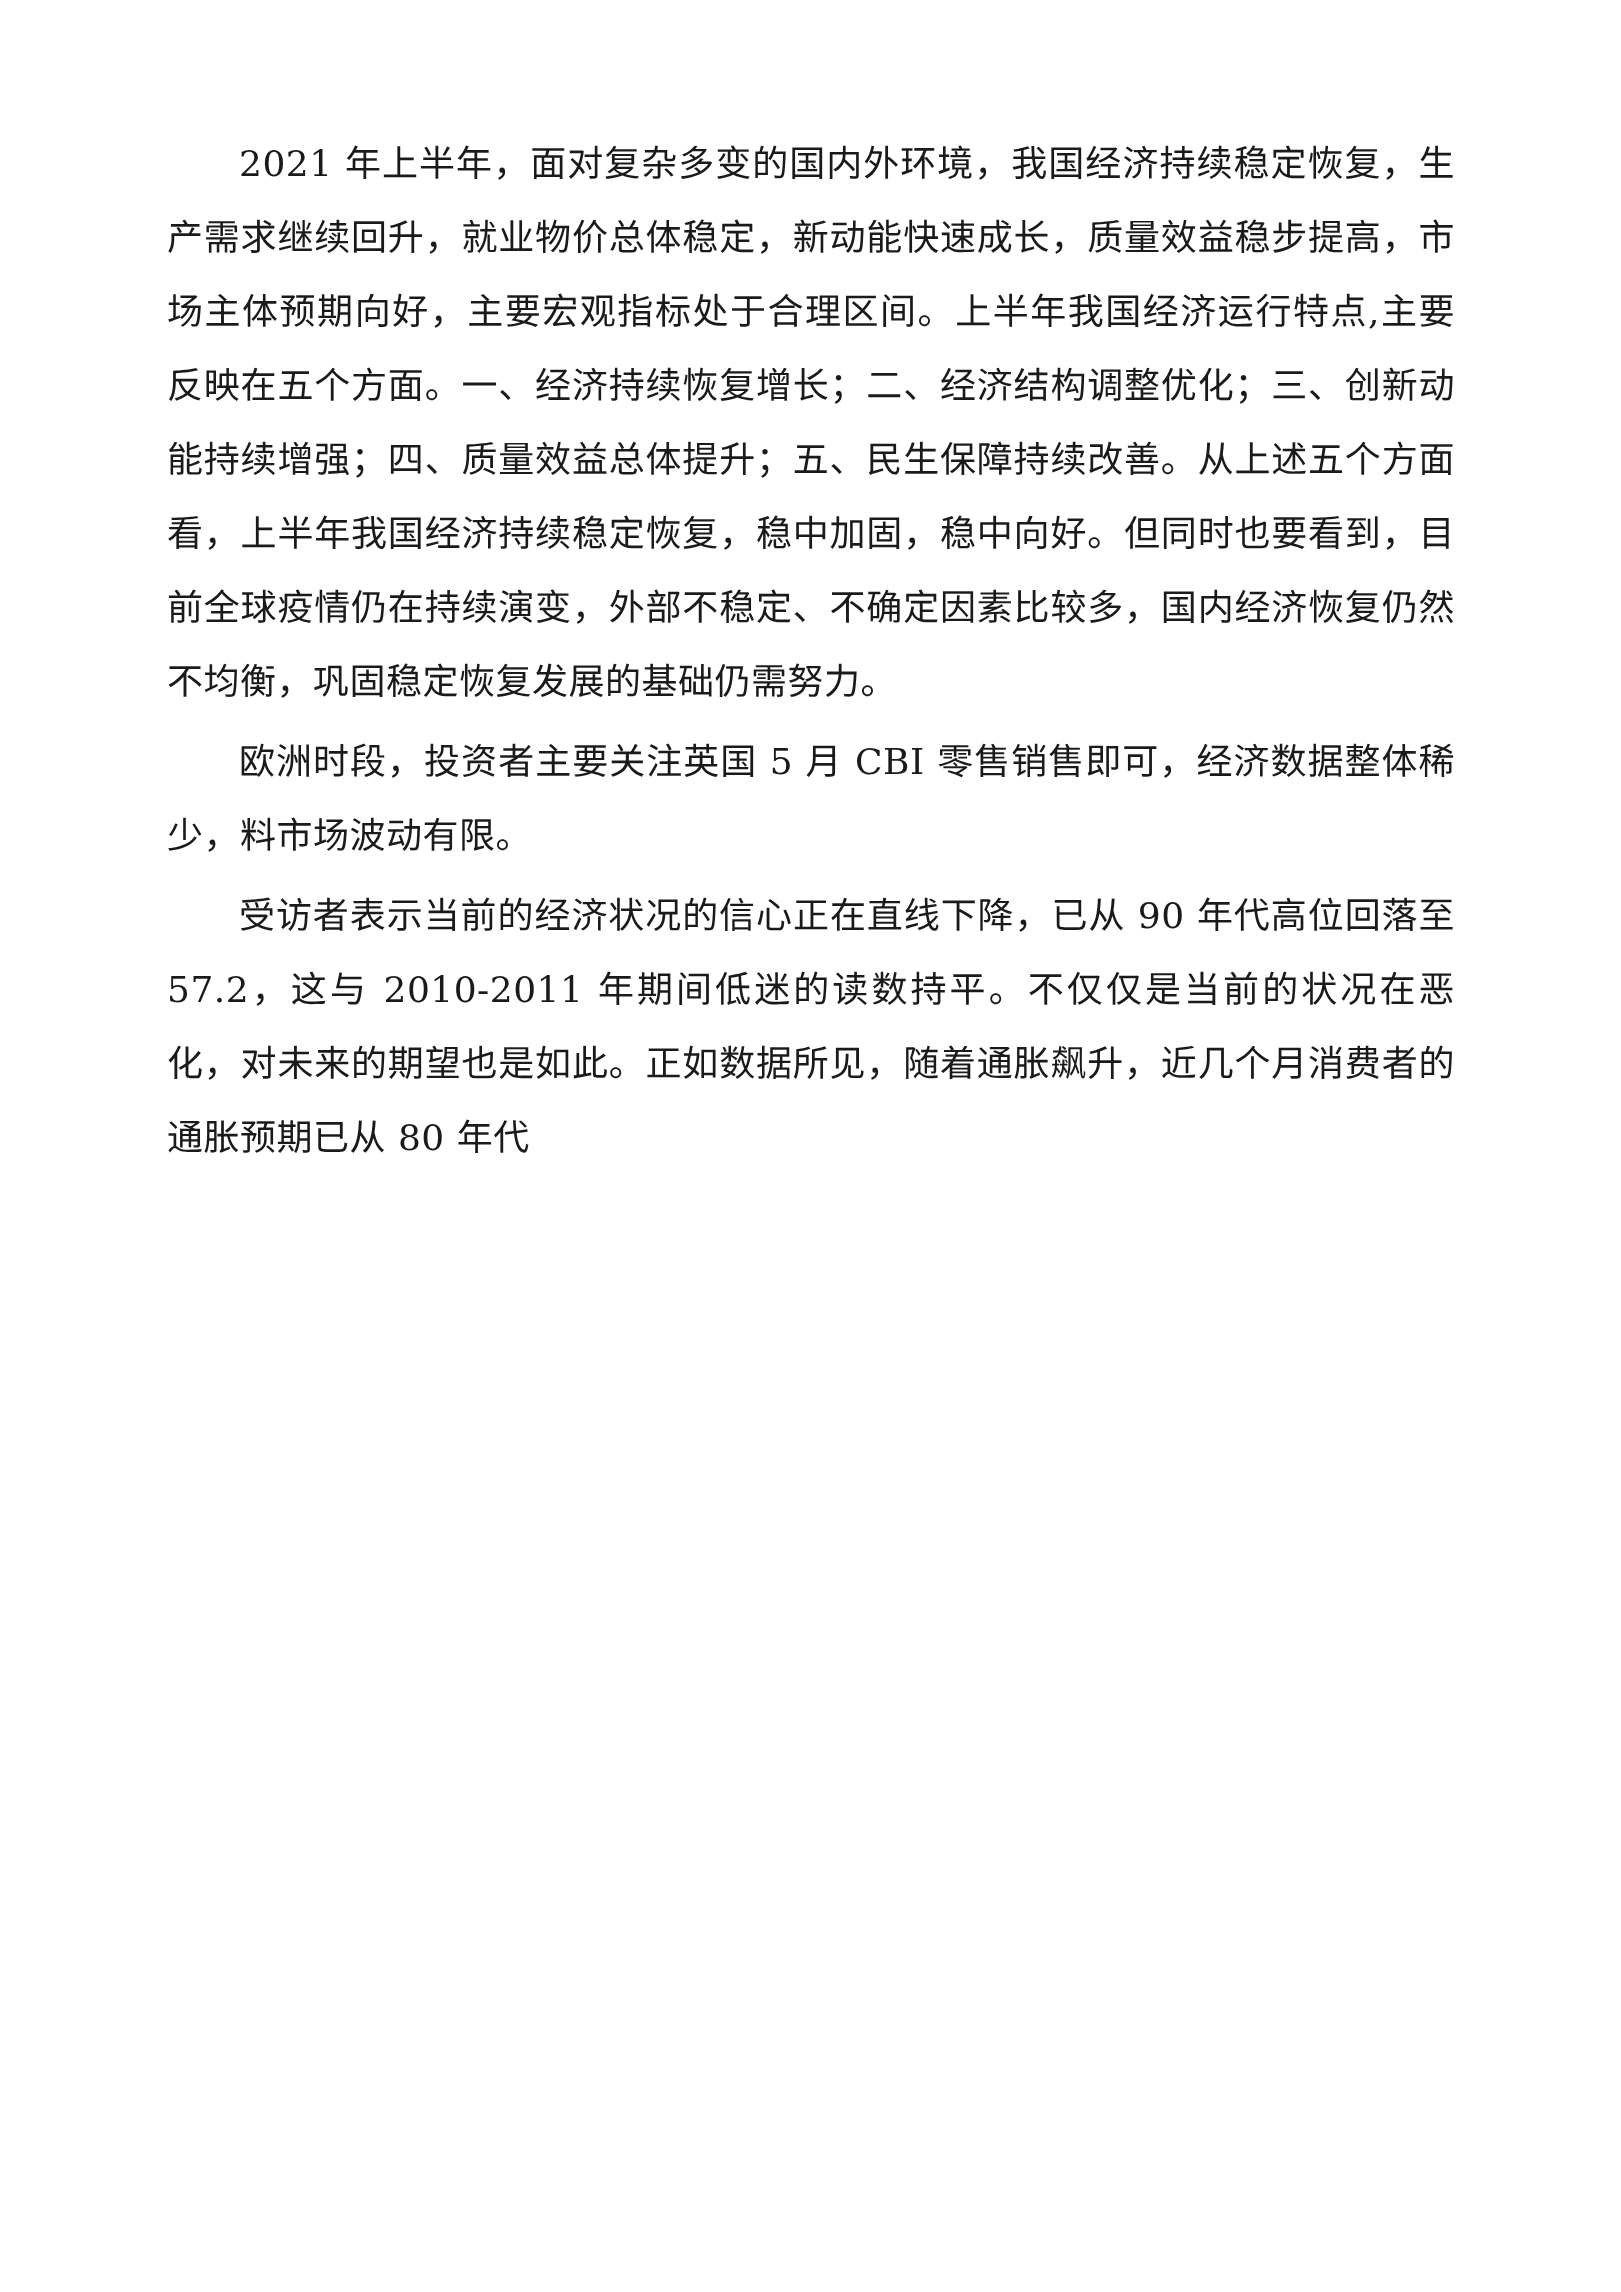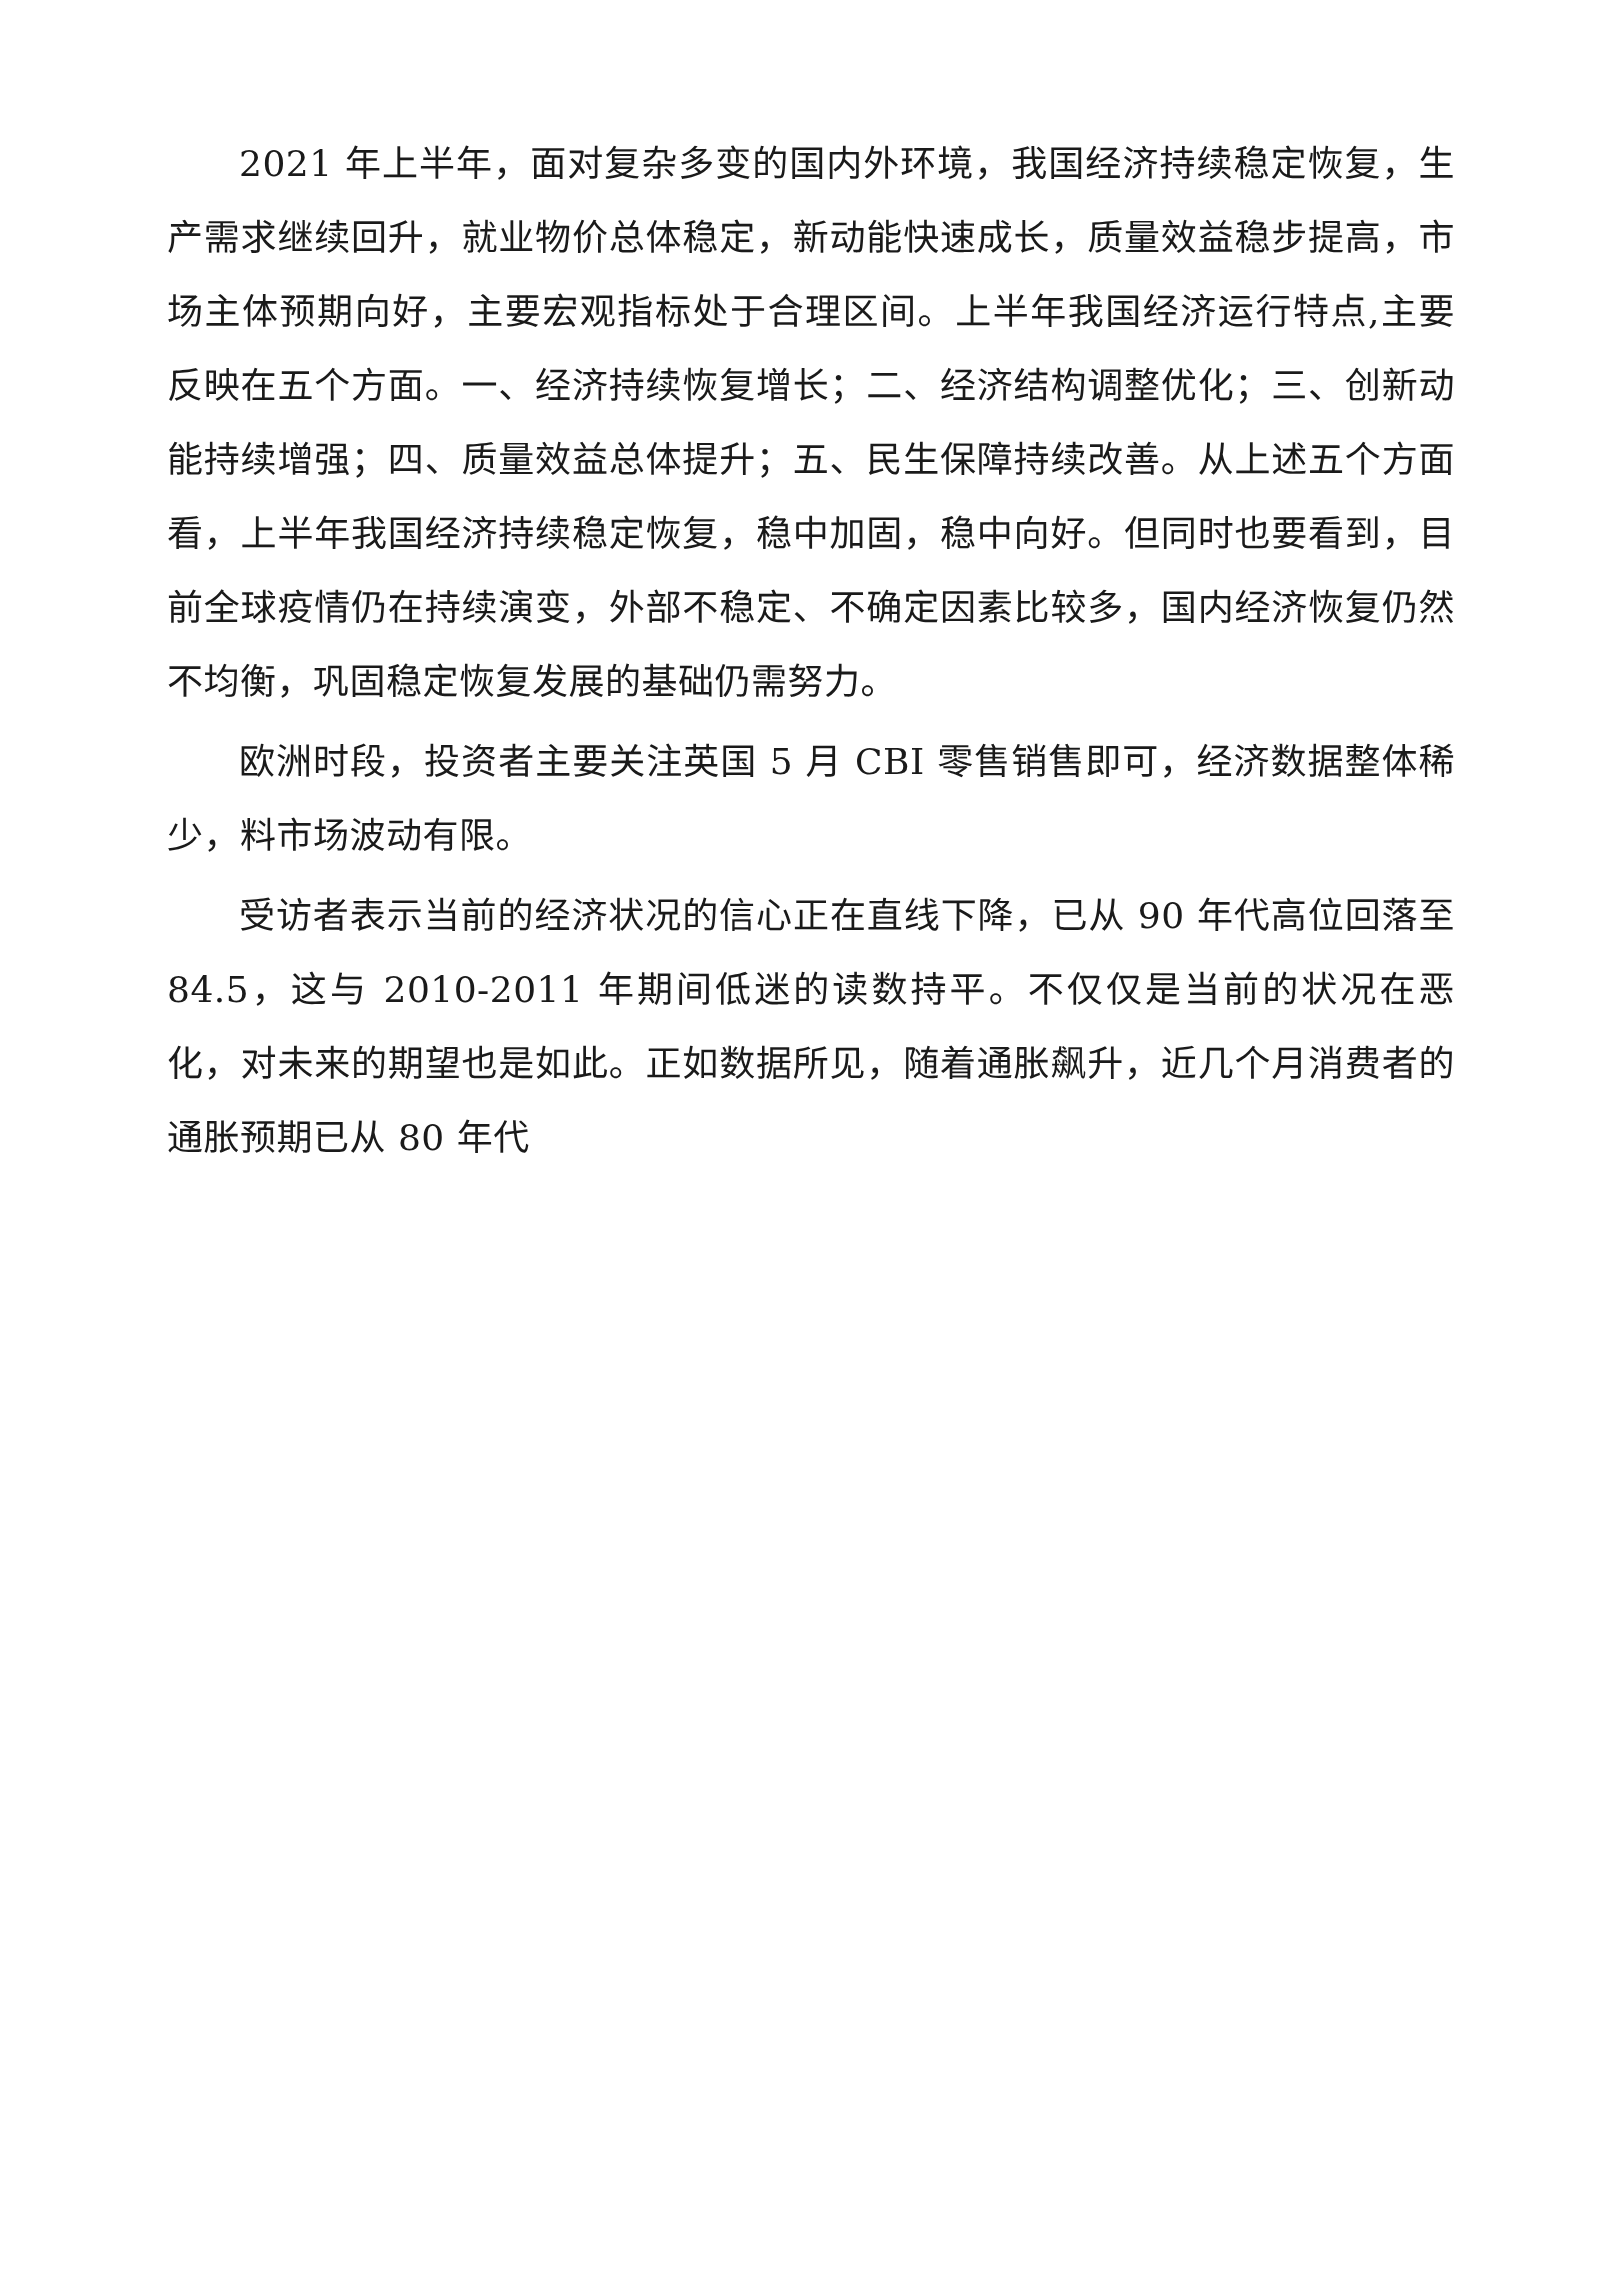--- a/index.html
+++ b/index.html
@@ -47,7 +47,7 @@
   <div class="doc-body">
     <p class="para">2021 年上半年，面对复杂多变的国内外环境，我国经济持续稳定恢复，生产需求继续回升，就业物价总体稳定，新动能快速成长，质量效益稳步提高，市场主体预期向好，主要宏观指标处于合理区间。上半年我国经济运行特点,主要反映在五个方面。一、经济持续恢复增长；二、经济结构调整优化；三、创新动能持续增强；四、质量效益总体提升；五、民生保障持续改善。从上述五个方面看，上半年我国经济持续稳定恢复，稳中加固，稳中向好。但同时也要看到，目前全球疫情仍在持续演变，外部不稳定、不确定因素比较多，国内经济恢复仍然不均衡，巩固稳定恢复发展的基础仍需努力。</p>
     <p class="para">欧洲时段，投资者主要关注英国 5 月 CBI 零售销售即可，经济数据整体稀少，料市场波动有限。</p>
-    <p class="para">受访者表示当前的经济状况的信心正在直线下降，已从 90 年代高位回落至 84.5，这与 2010-2011 年期间低迷的读数持平。不仅仅是当前的状况在恶化，对未来的期望也是如此。正如数据所见，随着通胀飙升，近几个月消费者的通胀预期已从 80 年代</p>
+    <p class="para">受访者表示当前的经济状况的信心正在直线下降，已从 90 年代高位回落至 57.2，这与 2010-2011 年期间低迷的读数持平。不仅仅是当前的状况在恶化，对未来的期望也是如此。正如数据所见，随着通胀飙升，近几个月消费者的通胀预期已从 80 年代</p>
   </div>
 </div>
 

